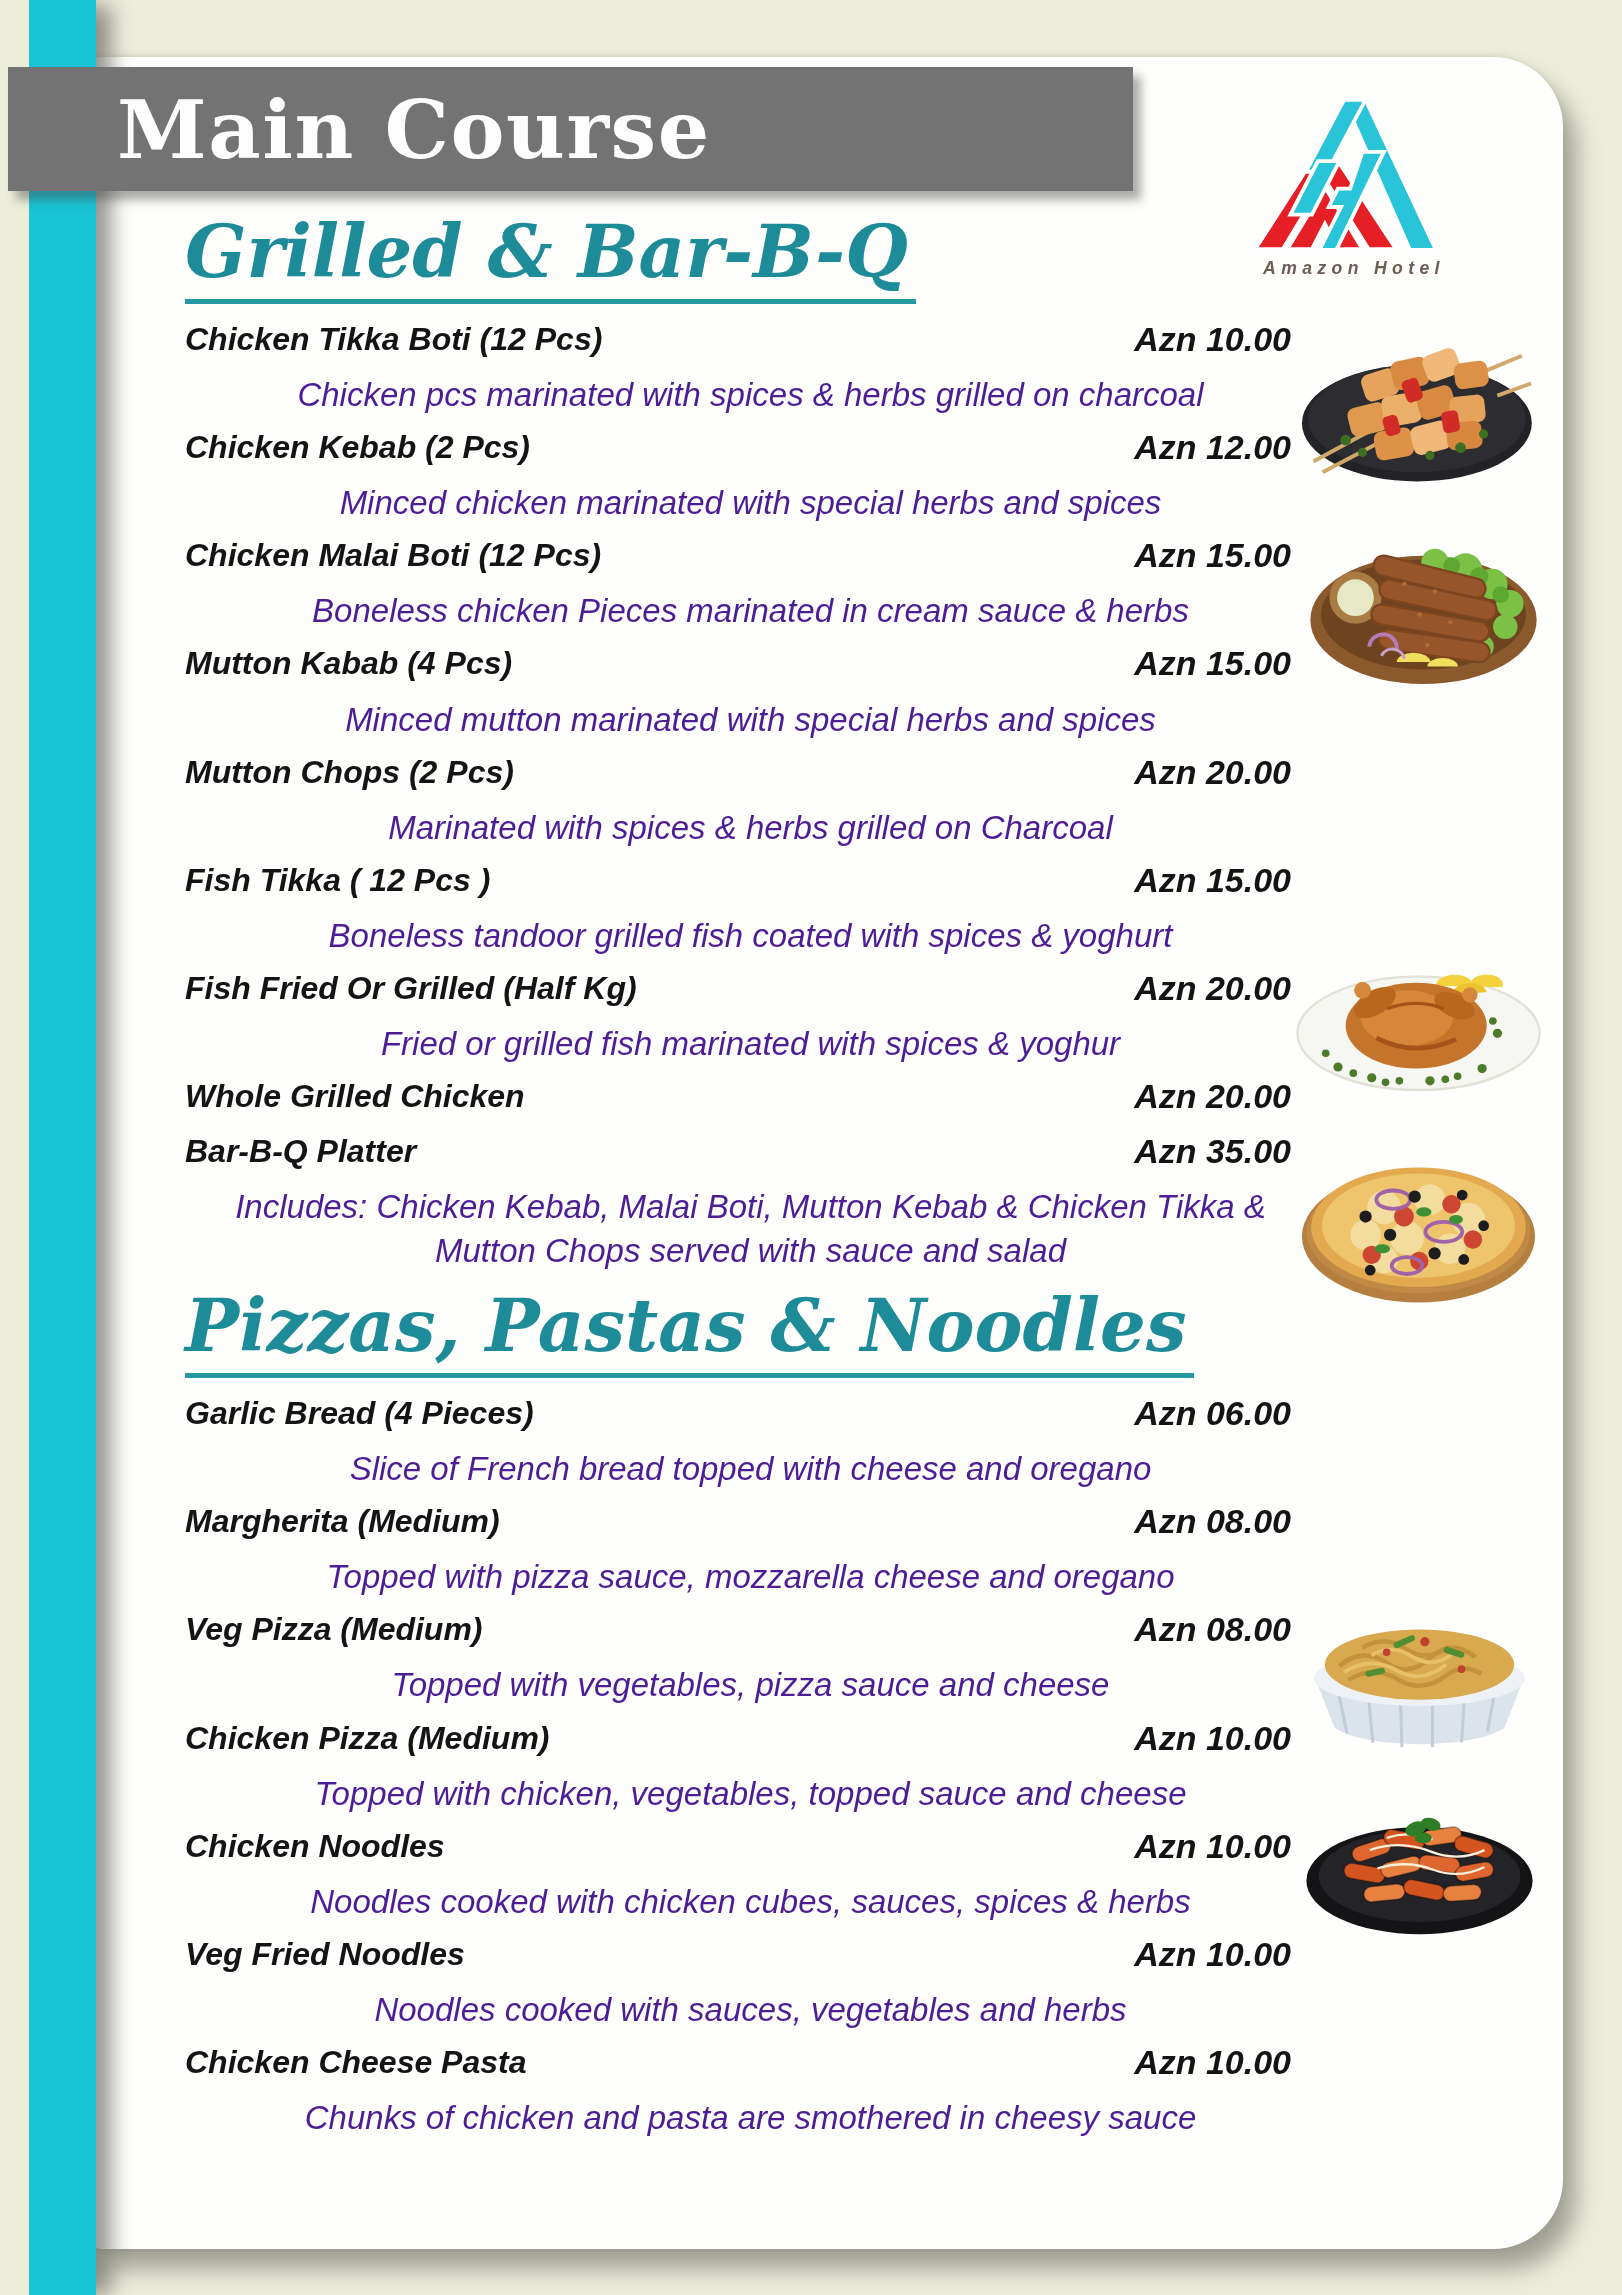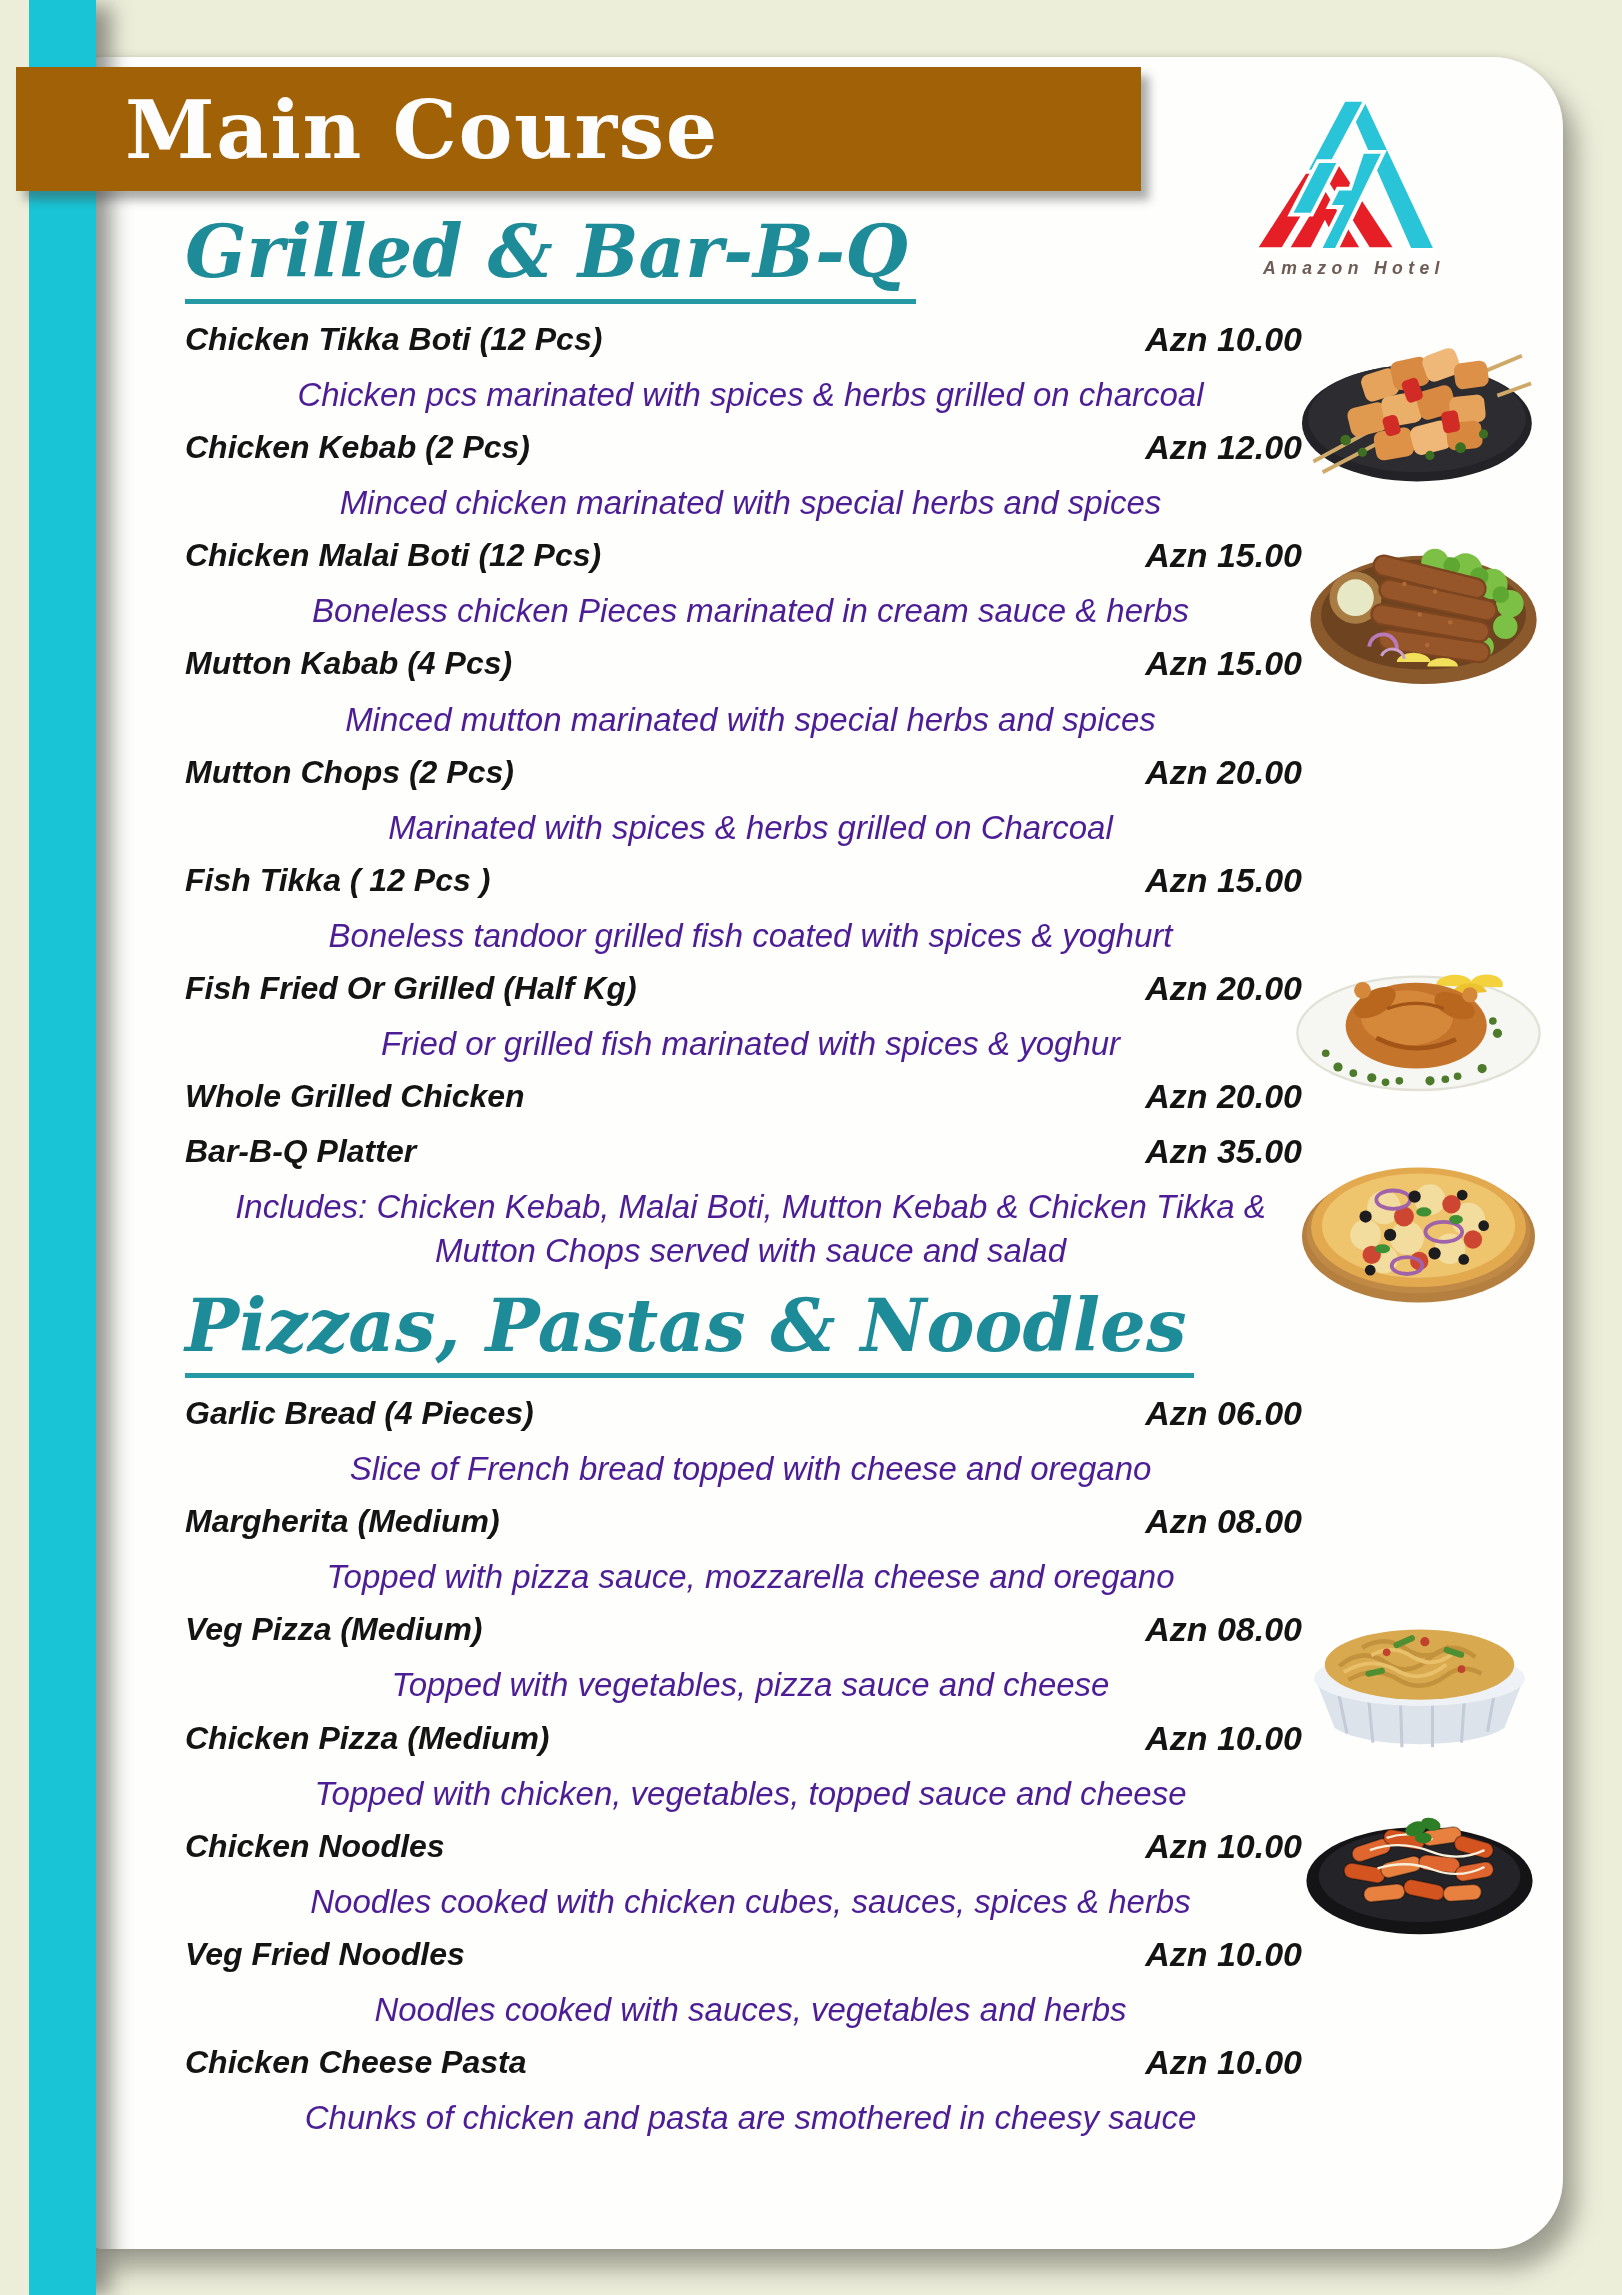--- a/index.html
+++ b/index.html
@@ -19,8 +19,8 @@
     box-shadow:12.2px 20px 23px rgba(96,96,88,.55), -3.1px 0 7.7px rgba(96,96,88,.25);
   }
   .header-bar{
-    position:absolute;left:16px;top:67px;width:1125px;height:124px;
-    background:#a16207;z-index:4;
+    position:absolute;left:8px;top:67px;width:1125px;height:124px;
+    background:#737373;z-index:4;
     box-shadow:7.7px 9.2px 9.2px rgba(70,70,70,.45);
     display:flex;align-items:center;
   }

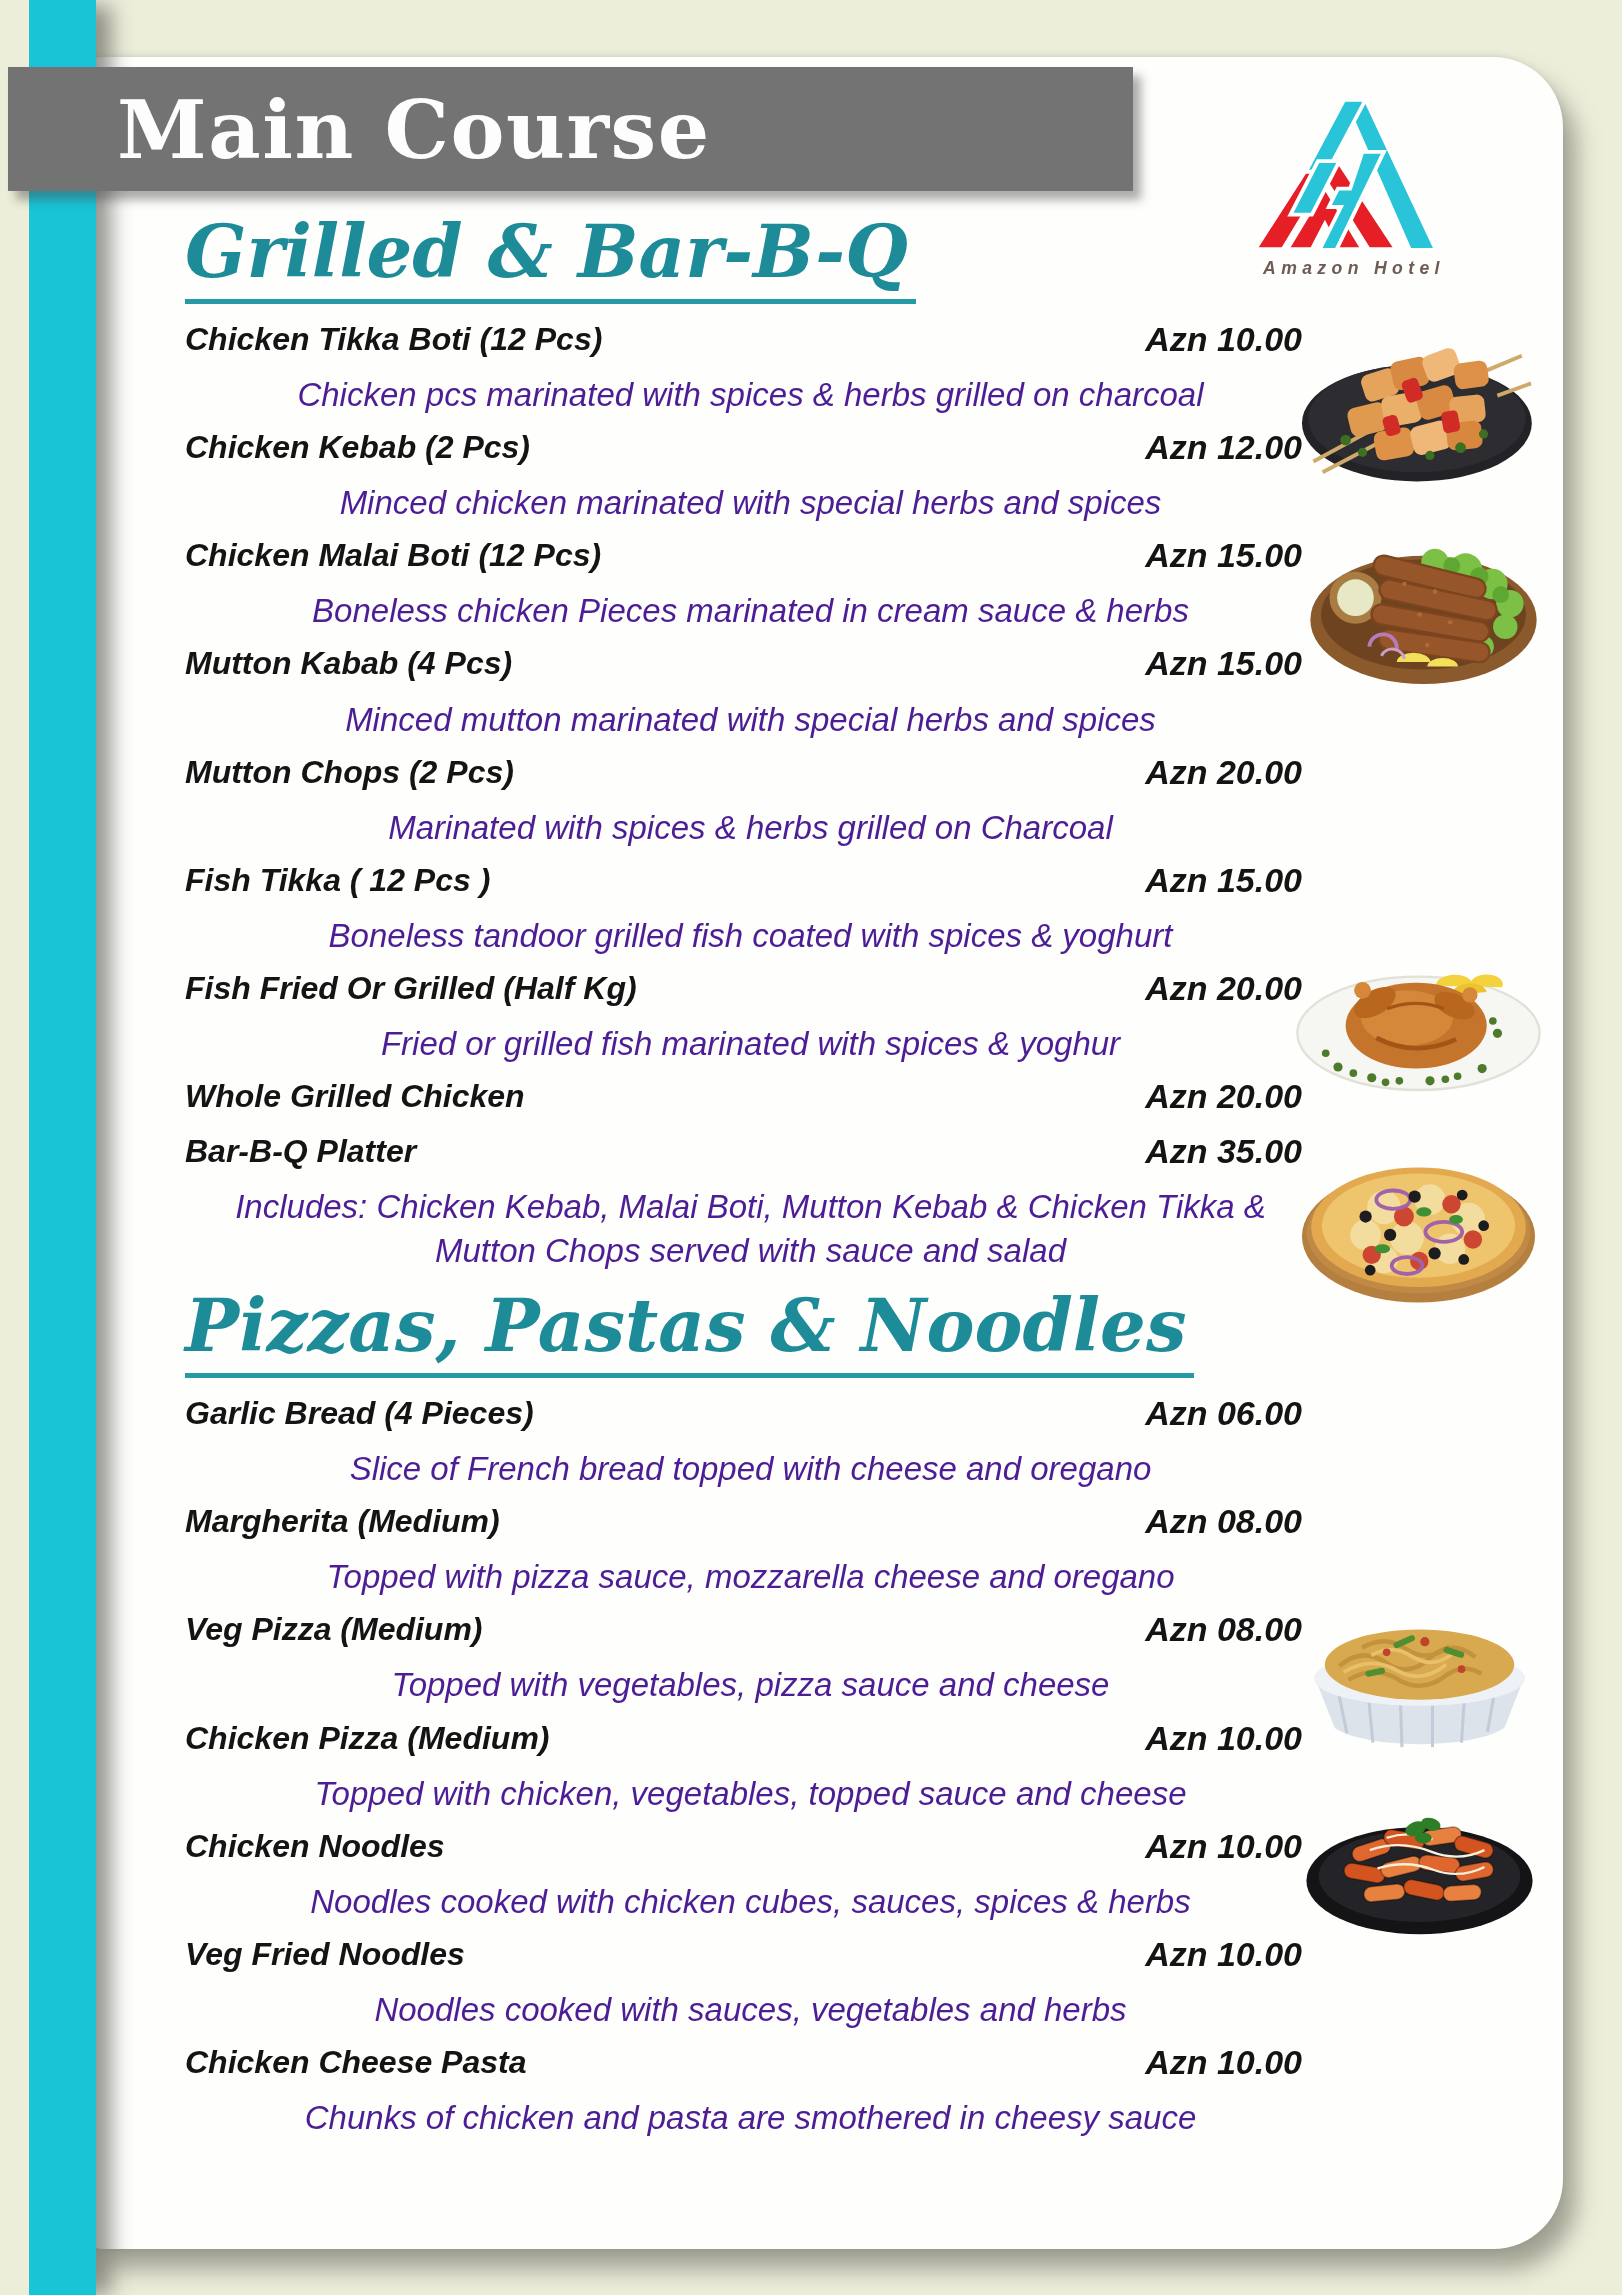--- a/index.html
+++ b/index.html
@@ -43,7 +43,7 @@
   }
   .mi .pr{
     font-size:34px;font-weight:bold;font-style:italic;color:#141414;
-    margin-right:2px;white-space:nowrap;
+    margin-right:13px;white-space:nowrap;
   }
   .mi .ds{
     font-size:33px;font-style:italic;color:#4c1d95;

